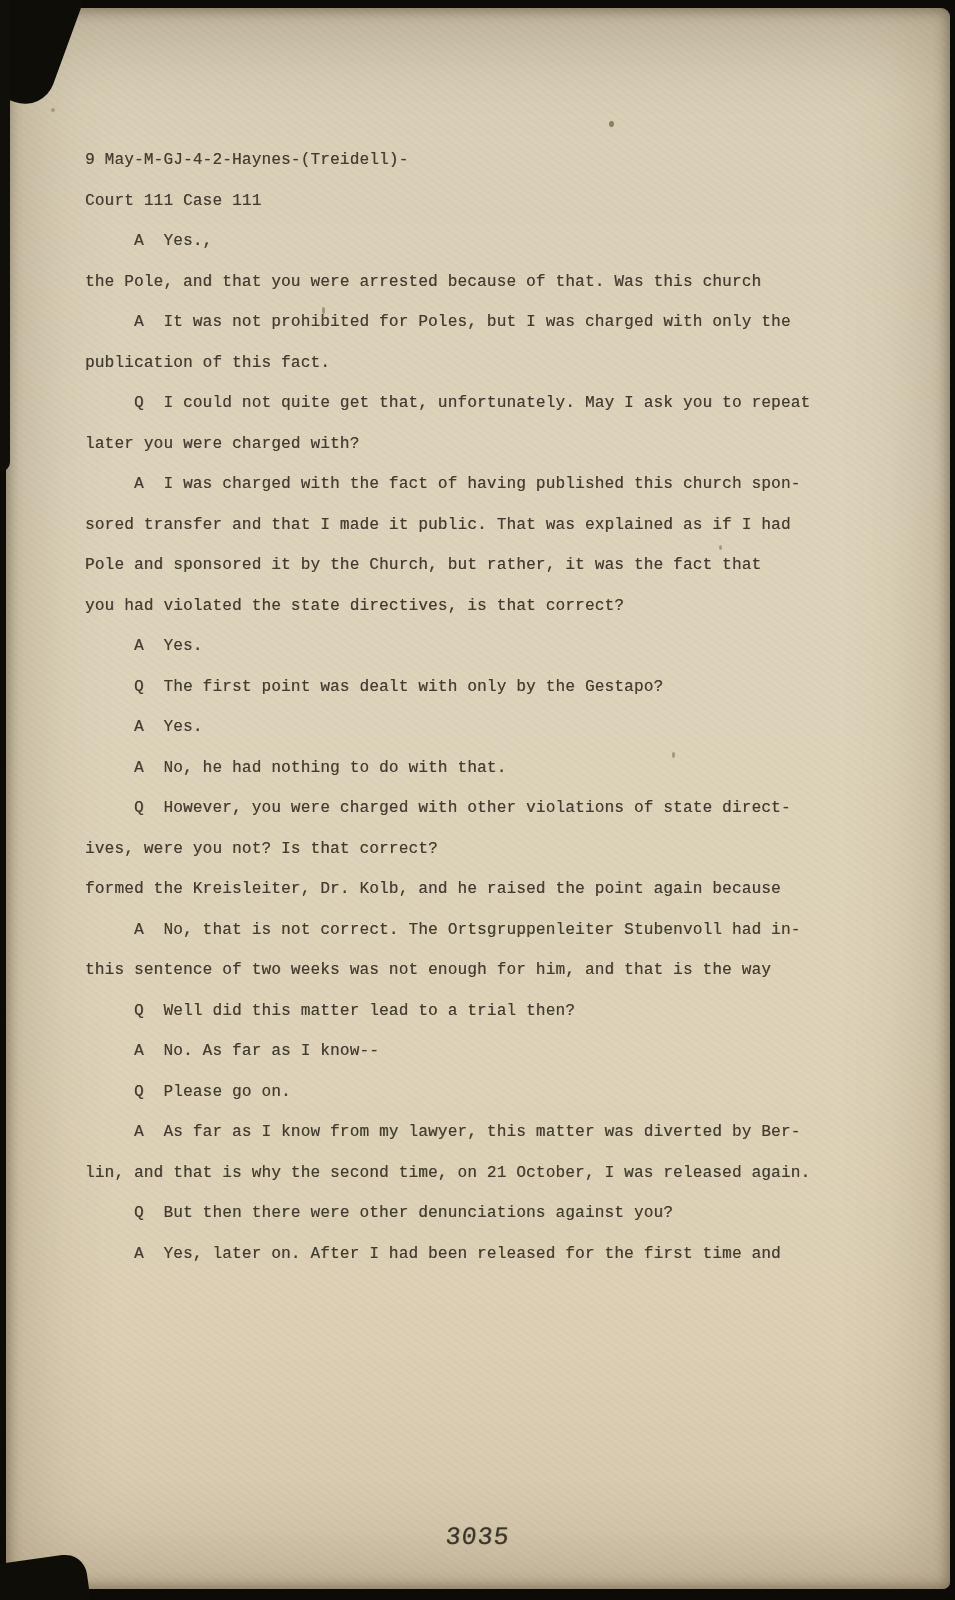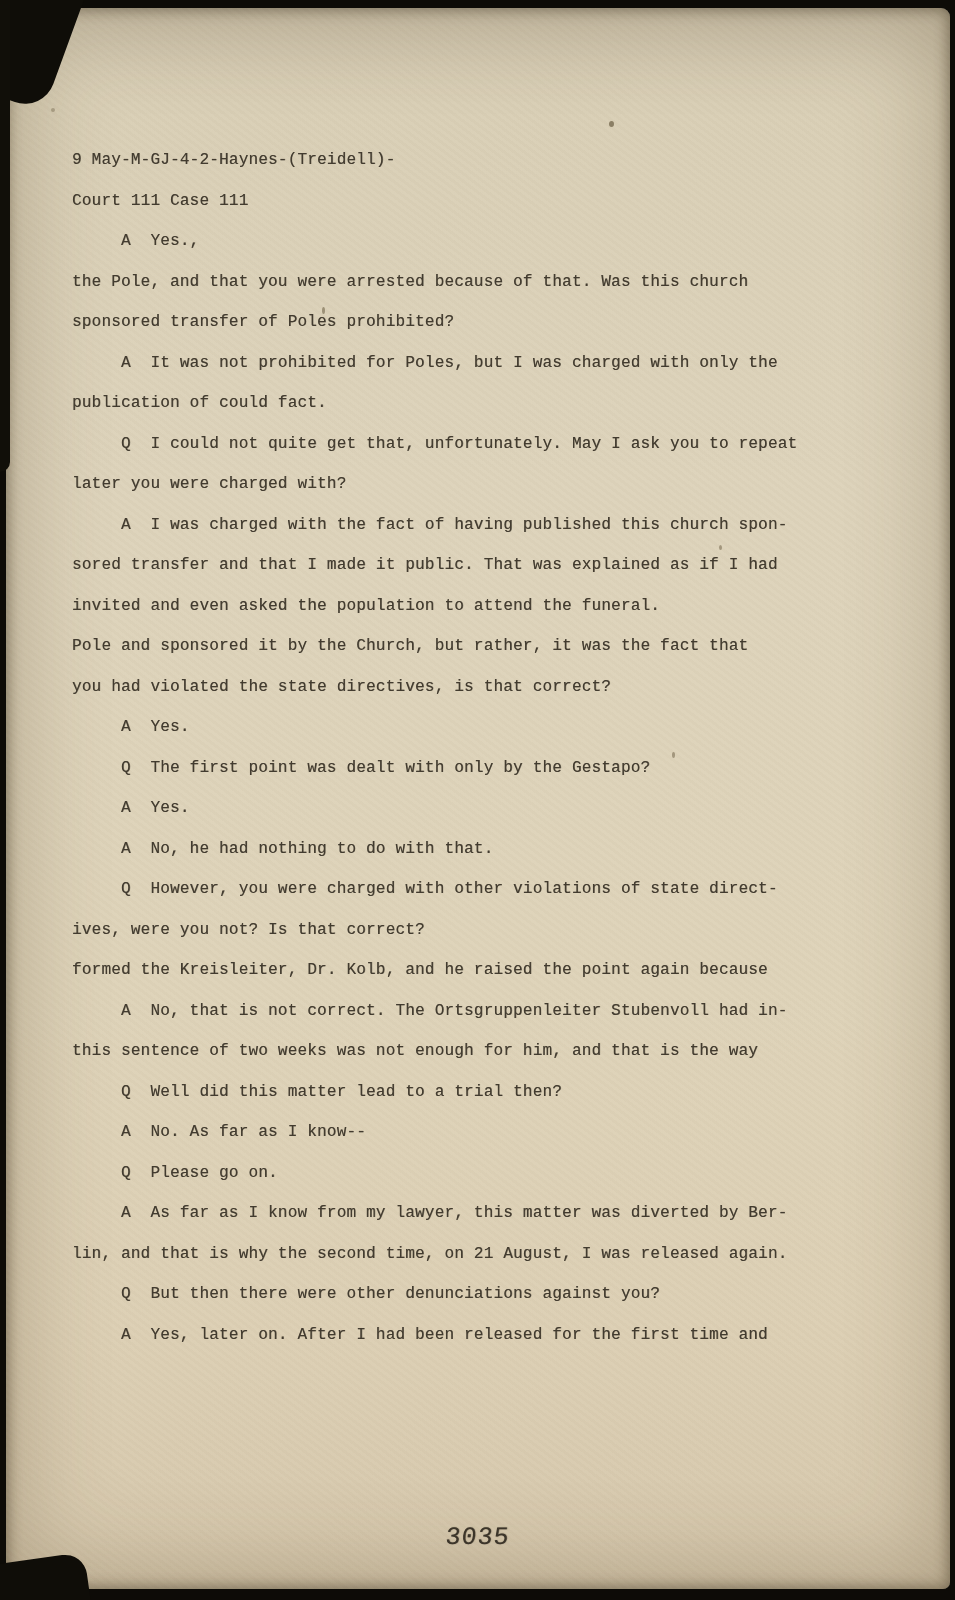--- a/index.html
+++ b/index.html
@@ -66,7 +66,7 @@
 
   .text-block {
     position: absolute;
-    left: 72px;
+    left: 85px;
     top: 140px;
     right: 60px;
     color: #423b2f;

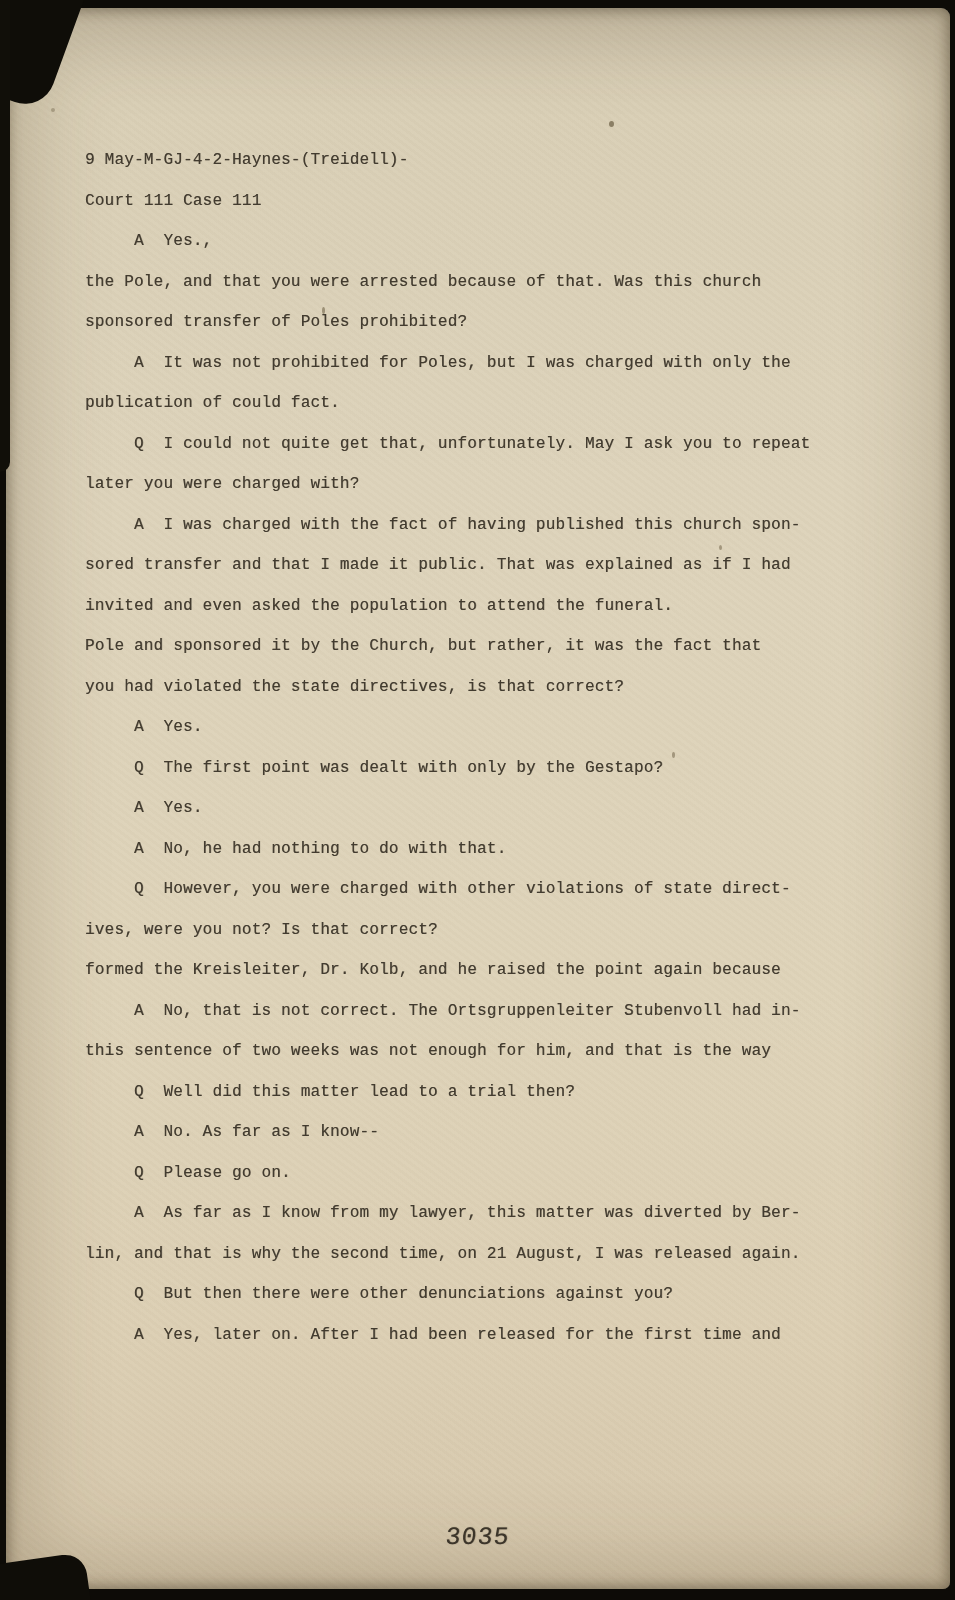--- a/index.html
+++ b/index.html
@@ -112,7 +112,6 @@
   <div>
       <div class="line">     A  Yes.,</div>
       <div class="line">the Pole, and that you were arrested because of that. Was this church</div>
-      <div class="line">sponsored transfer of Poles prohibited?</div>
       <div class="line">     A  It was not prohibited for Poles, but I was charged with only the</div>
       <div class="line">publication of could fact.</div>
       <div class="line">     Q  I could not quite get that, unfortunately. May I ask you to repeat</div>

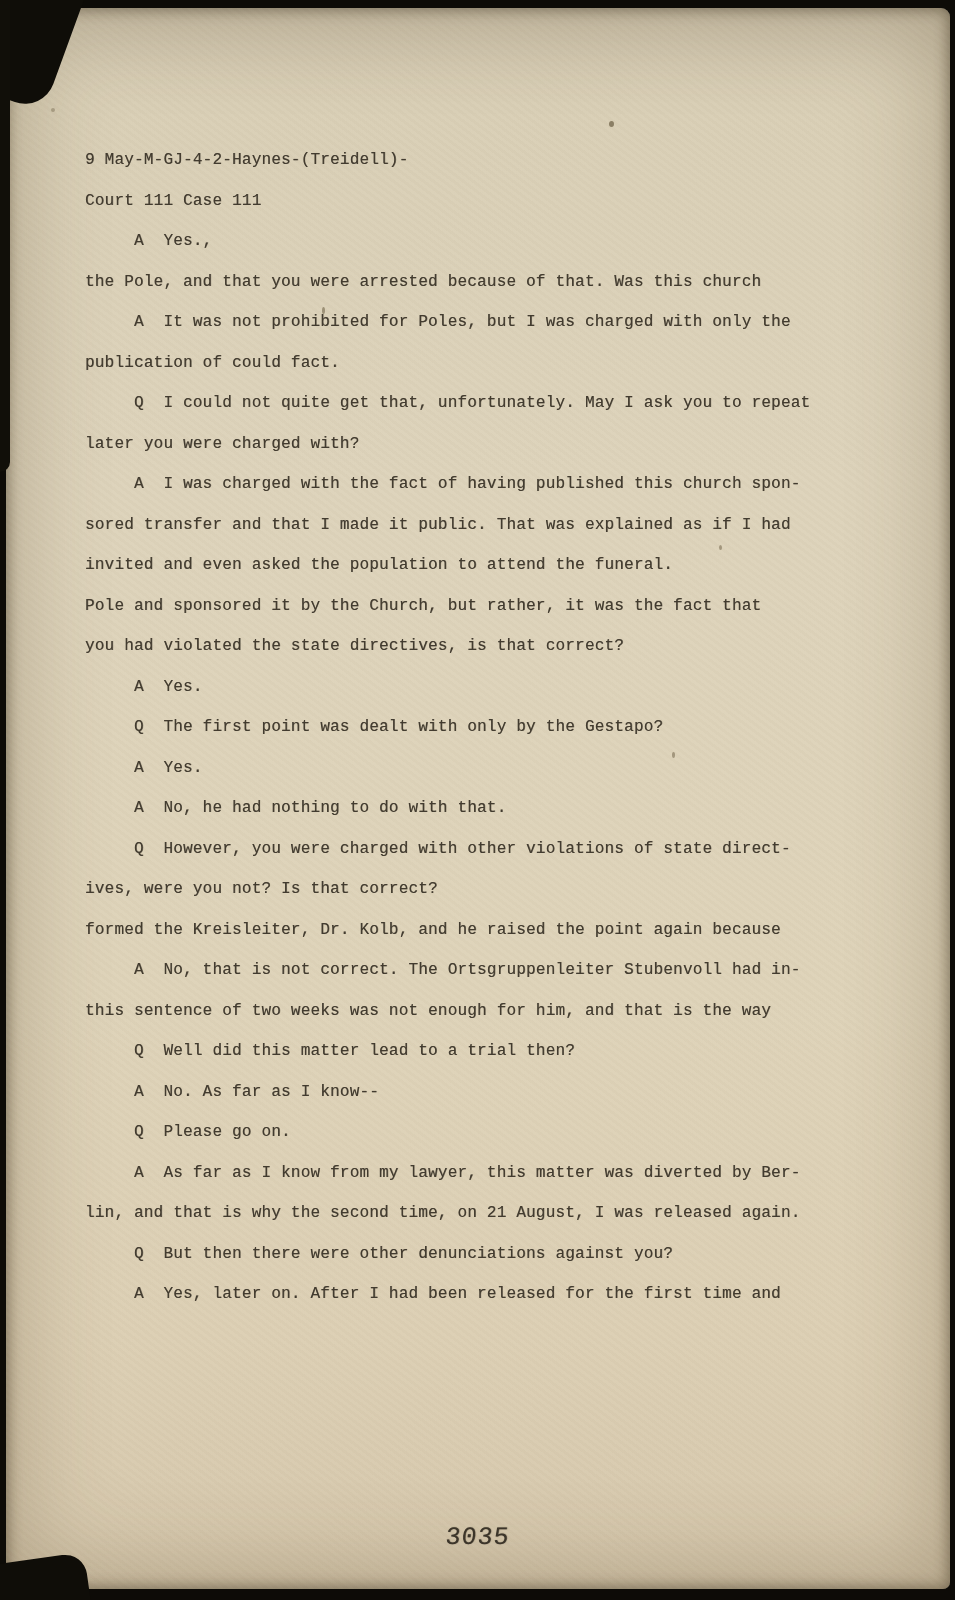--- a/index.html
+++ b/index.html
@@ -113,7 +113,7 @@
       <div class="line">     A  Yes.,</div>
       <div class="line">the Pole, and that you were arrested because of that. Was this church</div>
       <div class="line">     A  It was not prohibited for Poles, but I was charged with only the</div>
-      <div class="line">publication of could fact.</div>
+      <div class="line">publication of this fact.</div>
       <div class="line">     Q  I could not quite get that, unfortunately. May I ask you to repeat</div>
       <div class="line">later you were charged with?</div>
       <div class="line">     A  I was charged with the fact of having published this church spon-</div>

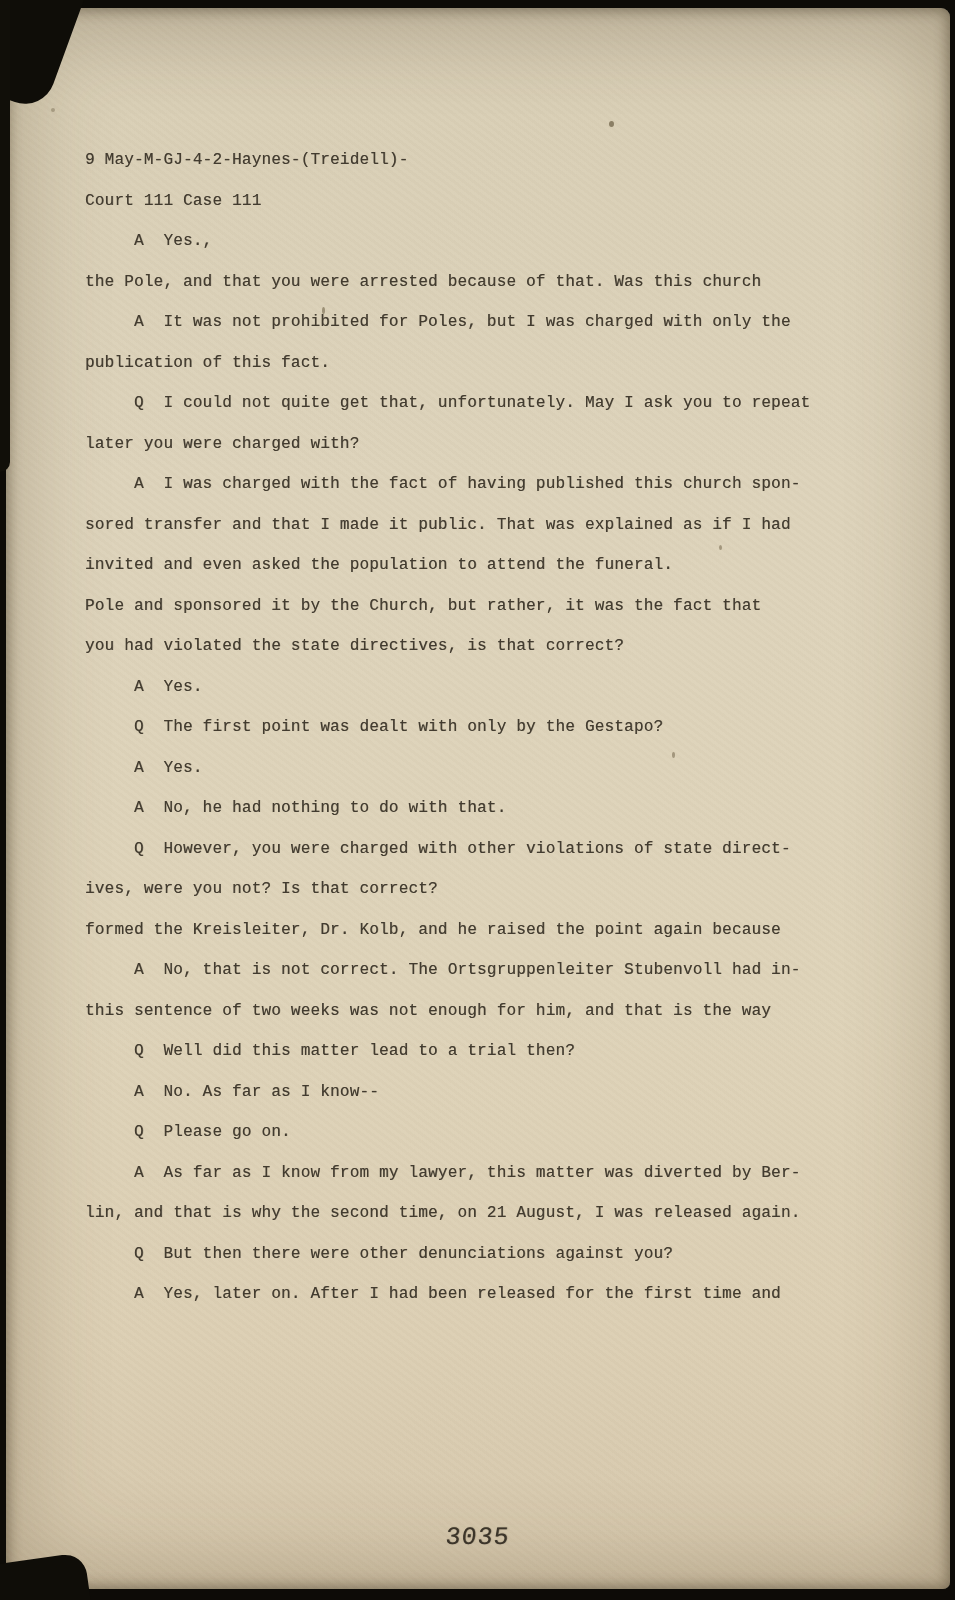--- a/index.html
+++ b/index.html
@@ -118,7 +118,6 @@
       <div class="line">later you were charged with?</div>
       <div class="line">     A  I was charged with the fact of having published this church spon-</div>
       <div class="line">sored transfer and that I made it public. That was explained as if I had</div>
-      <div class="line">invited and even asked the population to attend the funeral.</div>
       <div class="line">Pole and sponsored it by the Church, but rather, it was the fact that</div>
       <div class="line">you had violated the state directives, is that correct?</div>
       <div class="line">     A  Yes.</div>

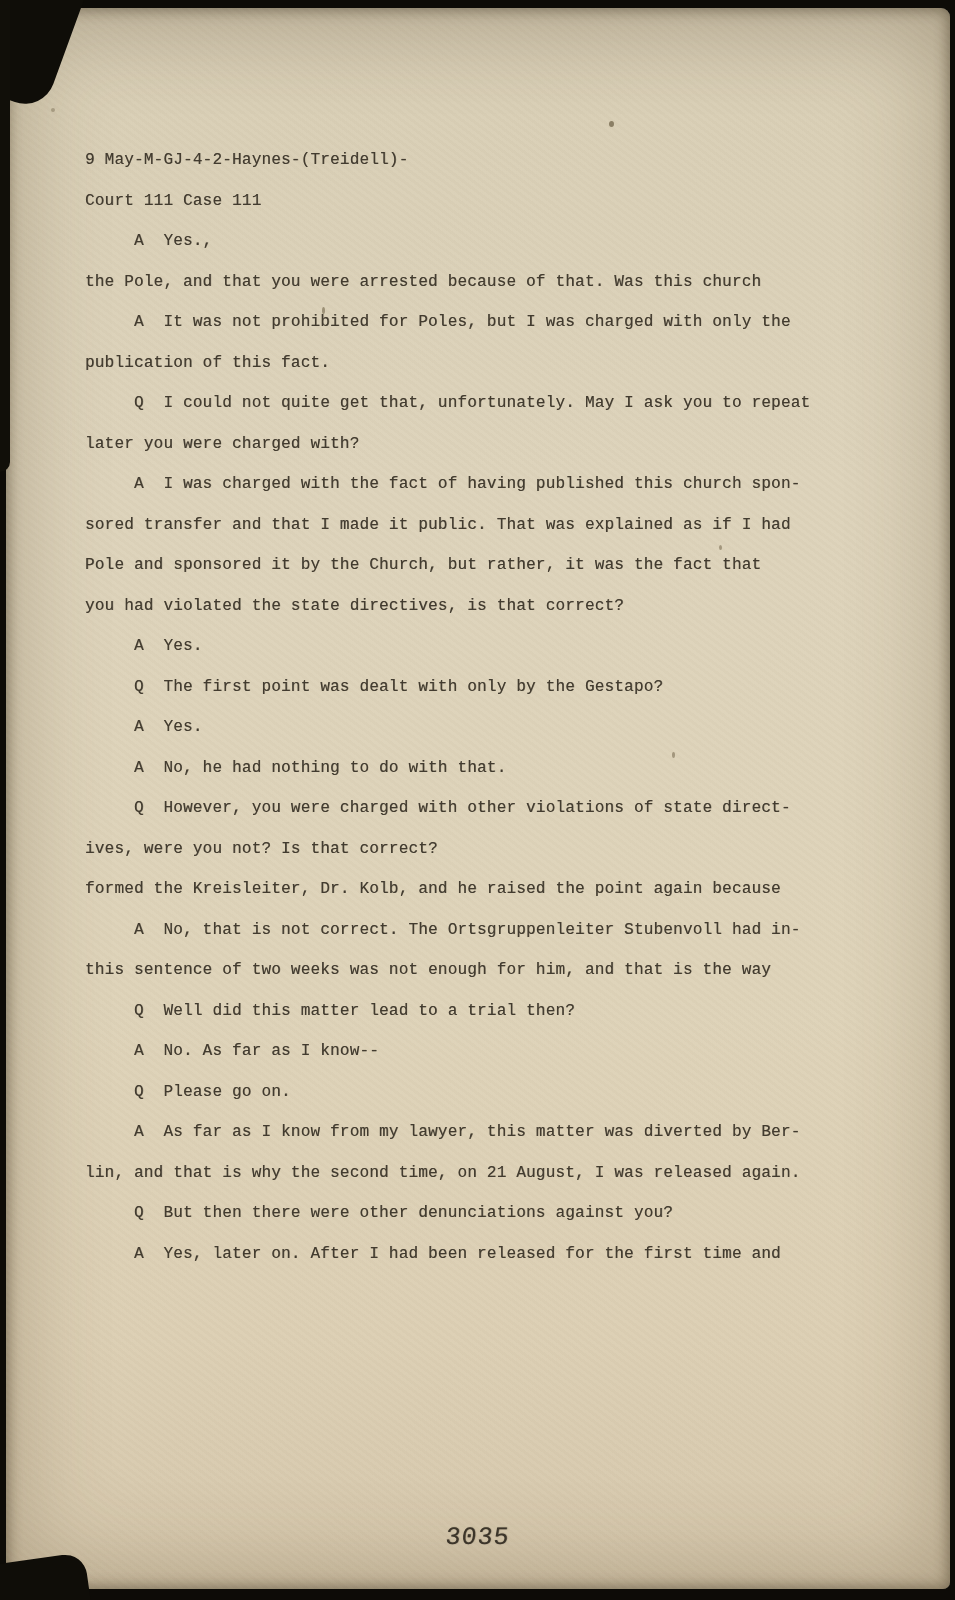--- a/index.html
+++ b/index.html
@@ -133,7 +133,7 @@
       <div class="line">     A  No. As far as I know--</div>
       <div class="line">     Q  Please go on.</div>
       <div class="line">     A  As far as I know from my lawyer, this matter was diverted by Ber-</div>
-      <div class="line">lin, and that is why the second time, on 21 August, I was released again.</div>
+      <div class="line">lin, and that is why the second time, on 21 October, I was released again.</div>
       <div class="line">     Q  But then there were other denunciations against you?</div>
       <div class="line">     A  Yes, later on. After I had been released for the first time and</div>
     </div>

